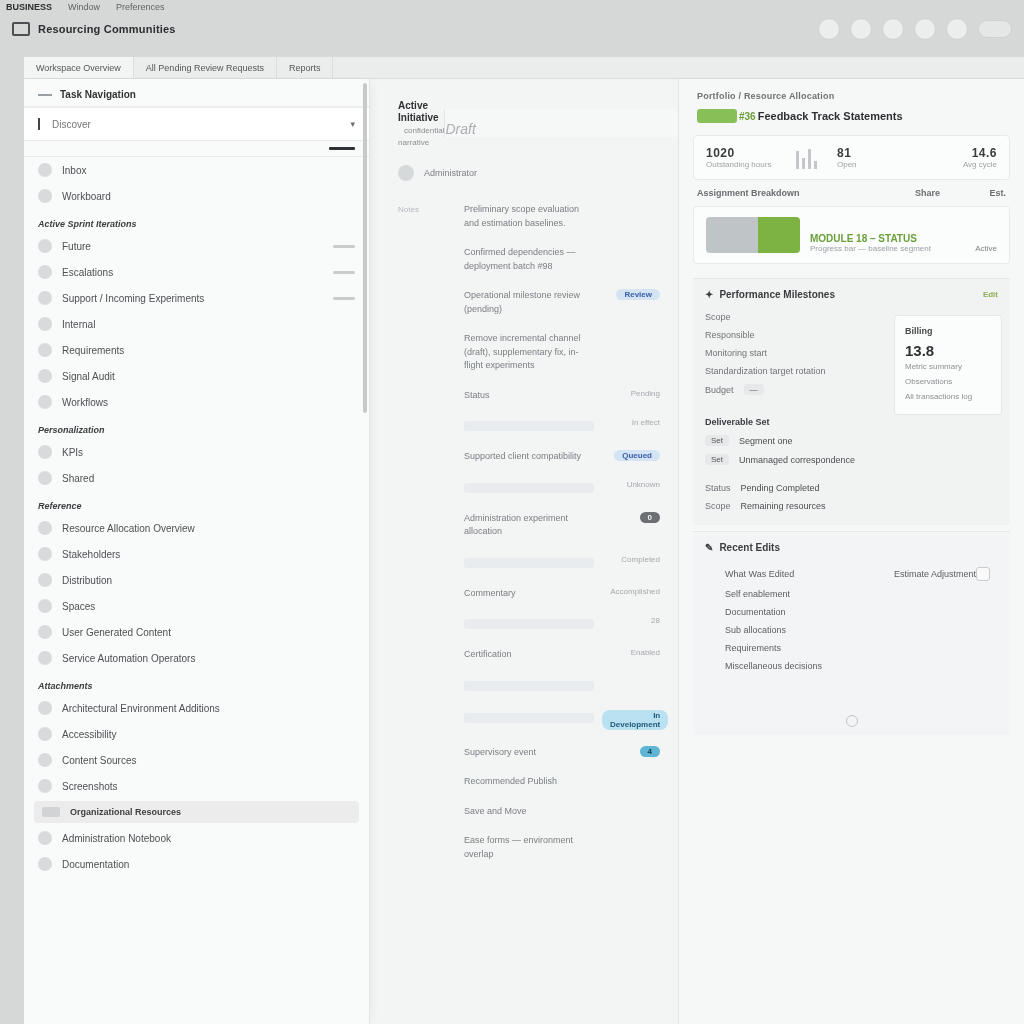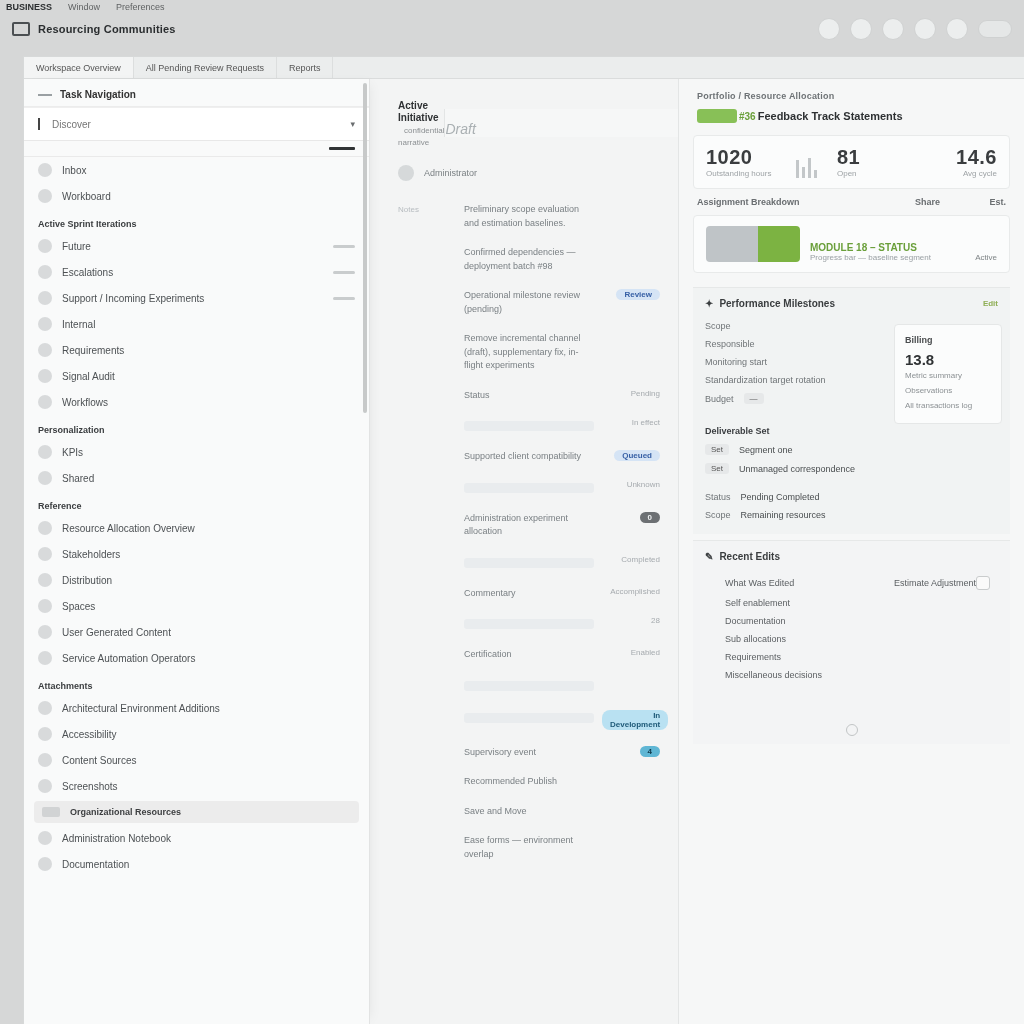--- a/index.html
+++ b/index.html
@@ -190,7 +190,7 @@
   }
   .kpi-row { display: flex; gap: 20px; align-items: flex-end; }
   .kpi { flex: 1; }
-  .kpi .big { font-size: 20px; font-weight: 700; color: #3a3d3f; letter-spacing: .5px; }
+  .kpi .big { font-size: 12px; font-weight: 700; color: #3a3d3f; letter-spacing: .5px; }
   .kpi .sm { font-size: 8px; color: #9ea3a6; }
   .bars { display: flex; align-items: flex-end; gap: 3px; height: 22px; }
   .bars span { width: 3px; background: #c3c7c9; }

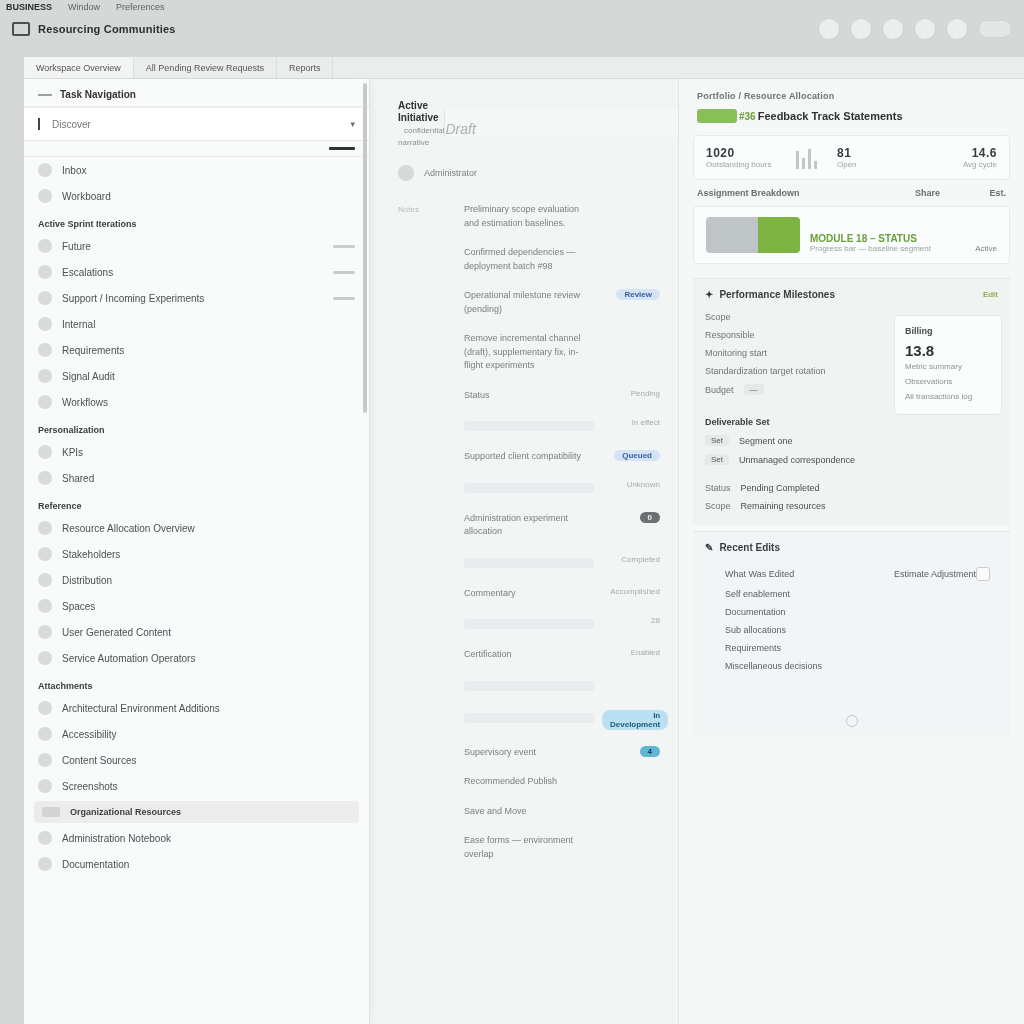--- a/index.html
+++ b/index.html
@@ -100,7 +100,7 @@
   .under-search .mini { width: 26px; height: 3px; background: #2f3234; border-radius: 1px; }
 
   .sb-group-title {
-    padding: 10px 14px 4px; font-size: 9px; font-weight: 700; color: #3b3e40;
+    padding: 10px 14px 4px; font-size: 9px; font-weight: 700; color: #3b3e40; font-style: italic;
   }
   .sb-item {
     display: flex; align-items: center; gap: 10px;

